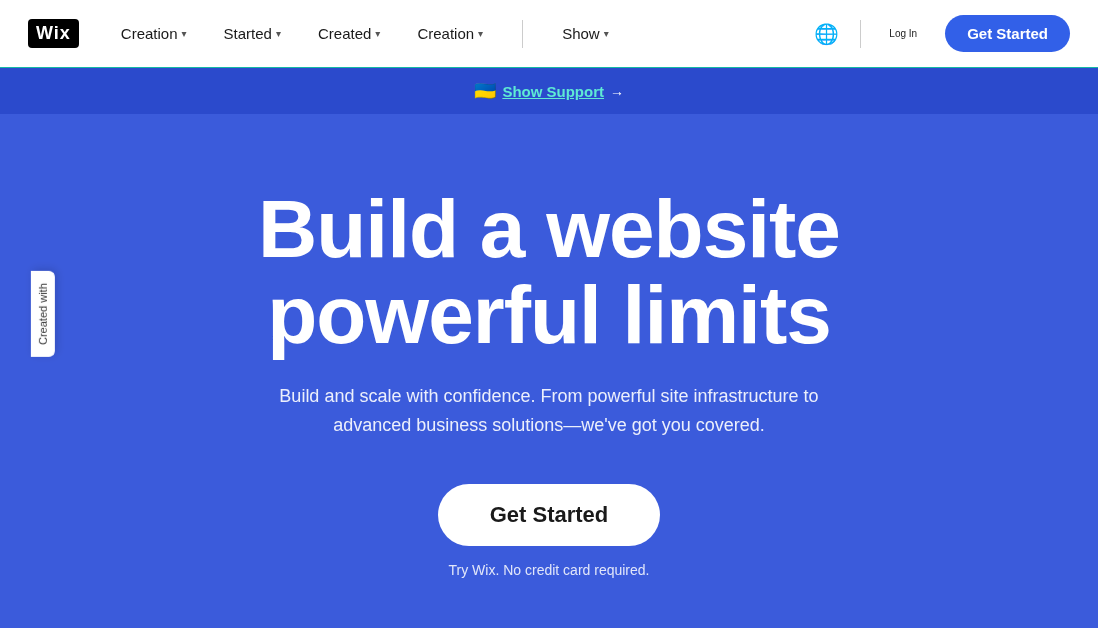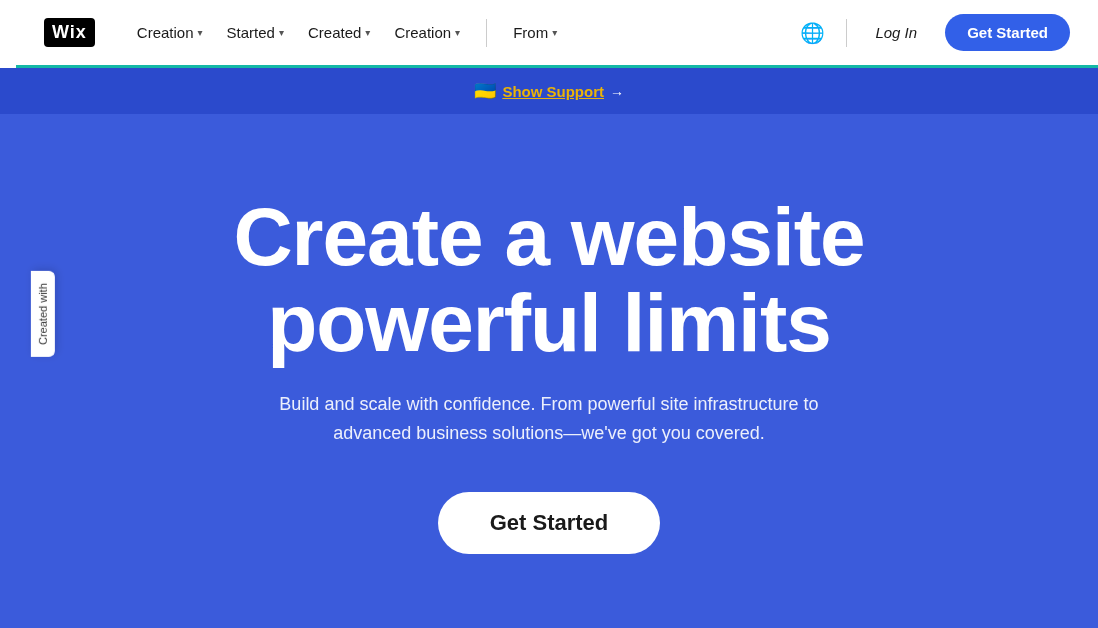--- a/index.html
+++ b/index.html
@@ -22,10 +22,9 @@
       height: 68px;
       background: #fff;
       padding: 0 28px;
-      border-bottom: 3px solid #14b8a6;
+      border-bottom: 1px solid #14b8a6;
       position: relative;
       z-index: 10;
-      margin-left: 16px;
     }
 
     .logo {

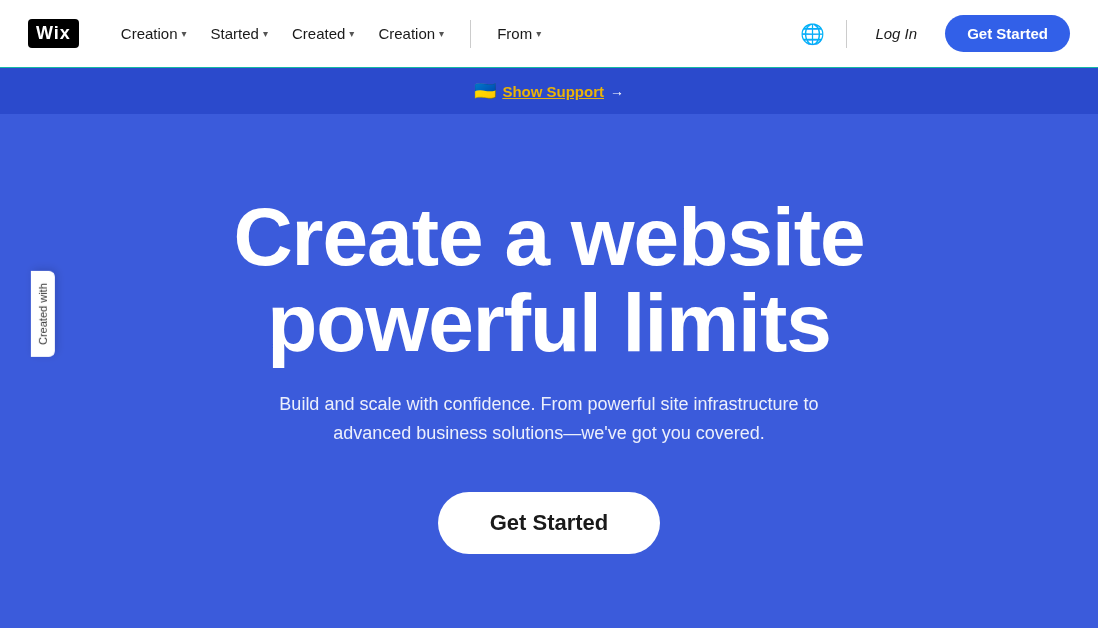--- a/index.html
+++ b/index.html
@@ -46,7 +46,7 @@
     .nav-links {
       display: flex;
       align-items: center;
-      gap: 4px;
+      gap: 17px;
       flex: 1;
     }
 

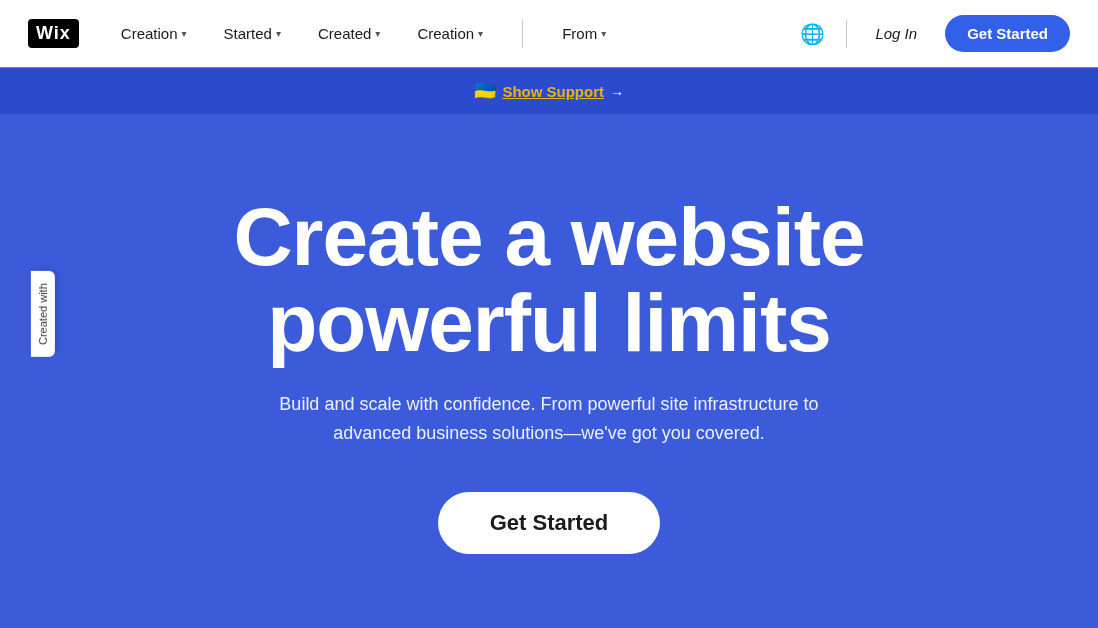--- a/index.html
+++ b/index.html
@@ -253,7 +253,7 @@
     <div class="nav-divider"></div>
 
     <div class="nav-more">
-      <span>From</span>
+      <span>Show</span>
       <span class="chevron">▾</span>
     </div>
   </div>

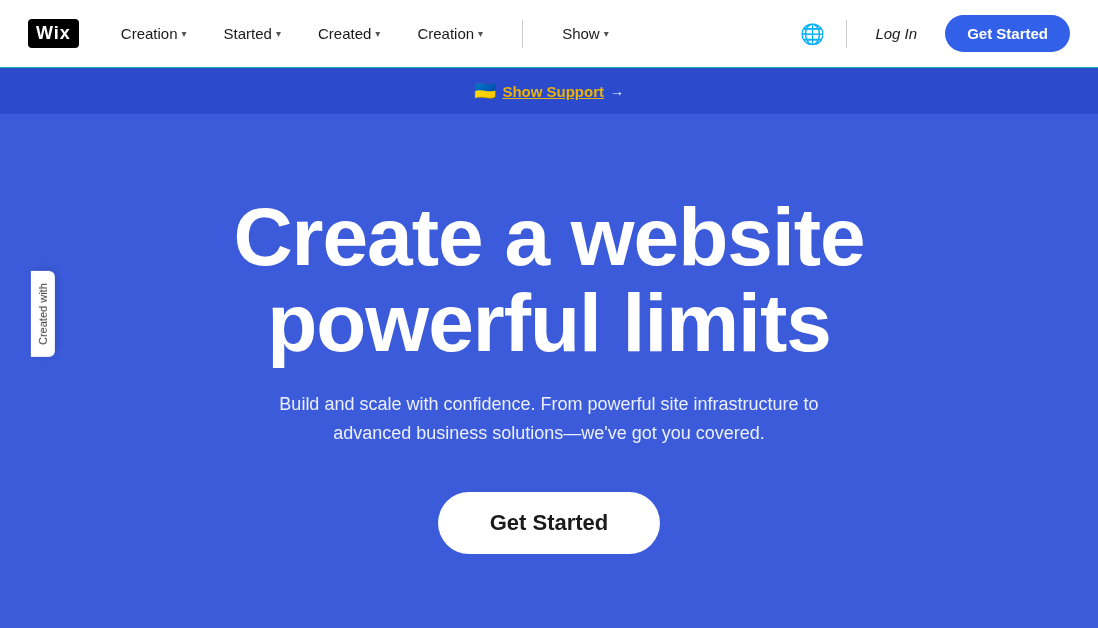--- a/index.html
+++ b/index.html
@@ -109,13 +109,12 @@
     }
 
     .login-btn {
-      font-size: 15px;
+      font-size: 10px;
       color: #1a1a1a;
       cursor: pointer;
       padding: 8px 12px;
       border-radius: 6px;
       font-weight: 500;
-      font-style: italic;
     }
 
     .get-started-btn-nav {

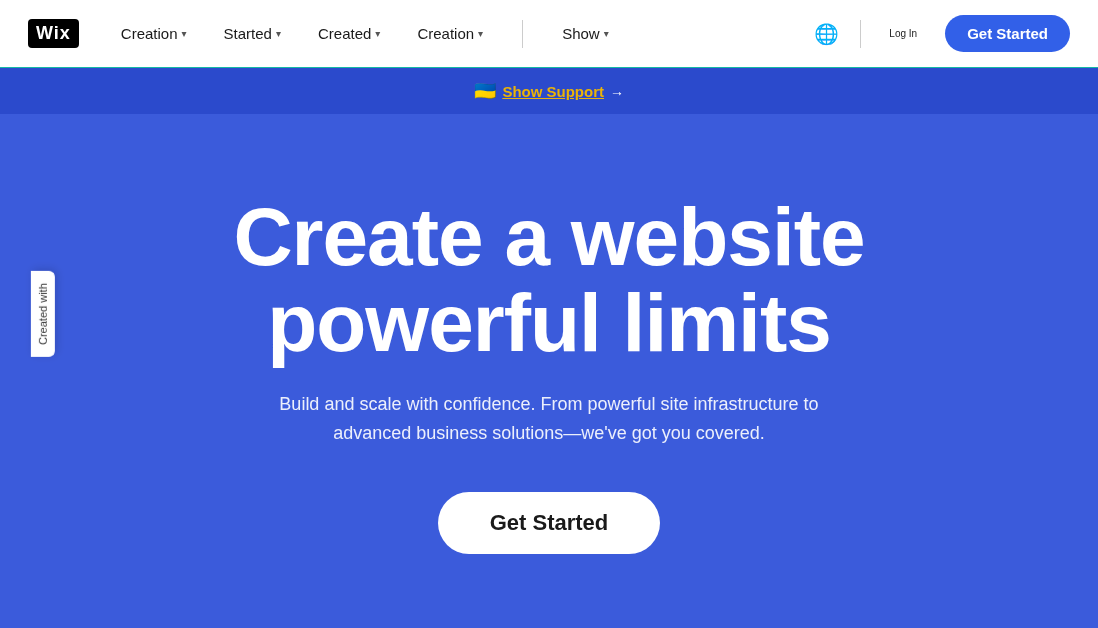--- a/index.html
+++ b/index.html
@@ -147,7 +147,7 @@
     }
 
     .banner-link {
-      color: #eab308;
+      color: #5eead4;
       font-weight: 700;
       text-decoration: underline;
       cursor: pointer;

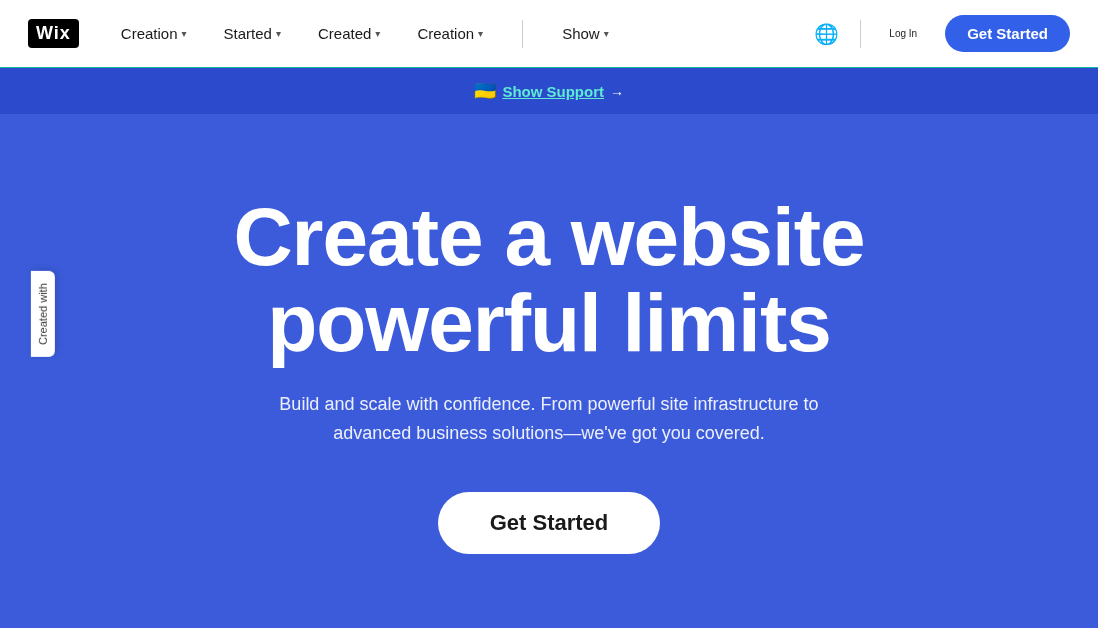--- a/index.html
+++ b/index.html
@@ -275,7 +275,7 @@
 
 <section class="hero">
   <h1 class="hero-title">
-    <span>Create a website</span><br>
+    <span>Build a website</span><br>
     <span>powerful limits</span>
   </h1>
   <p class="hero-subtitle">Build and scale with confidence. From powerful site infrastructure to advanced business solutions—we've got you covered.</p>

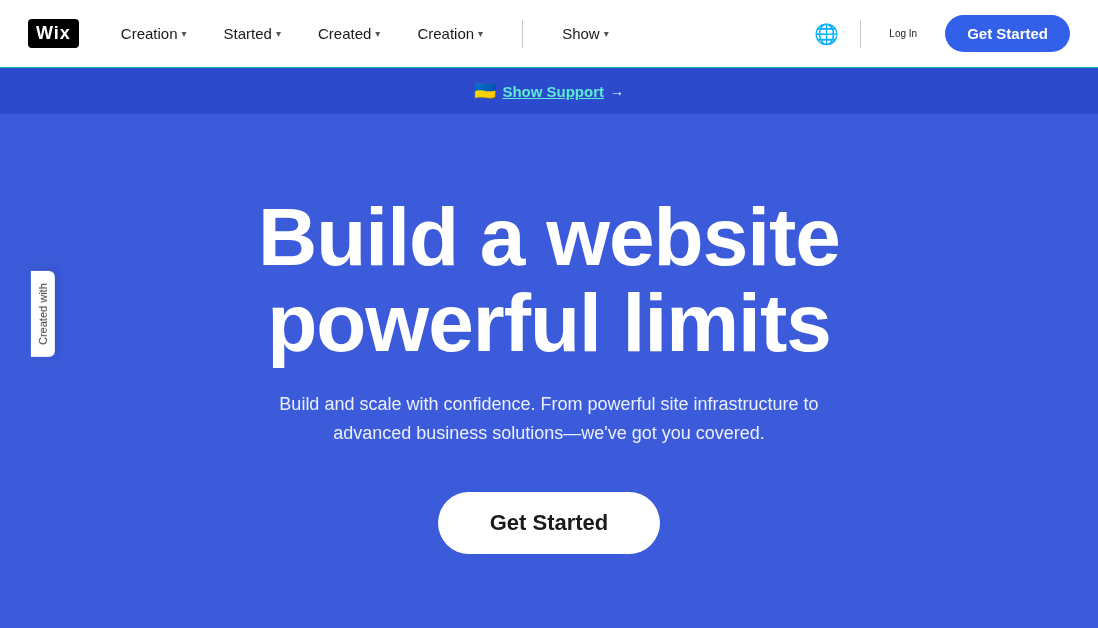--- a/index.html
+++ b/index.html
@@ -280,6 +280,7 @@
   </h1>
   <p class="hero-subtitle">Build and scale with confidence. From powerful site infrastructure to advanced business solutions—we've got you covered.</p>
   <button class="hero-cta">Get Started</button>
+  <p class="hero-note">Try Wix. No credit card required.</p>
 </section>
 
 <div class="side-tab">Created with</div>

